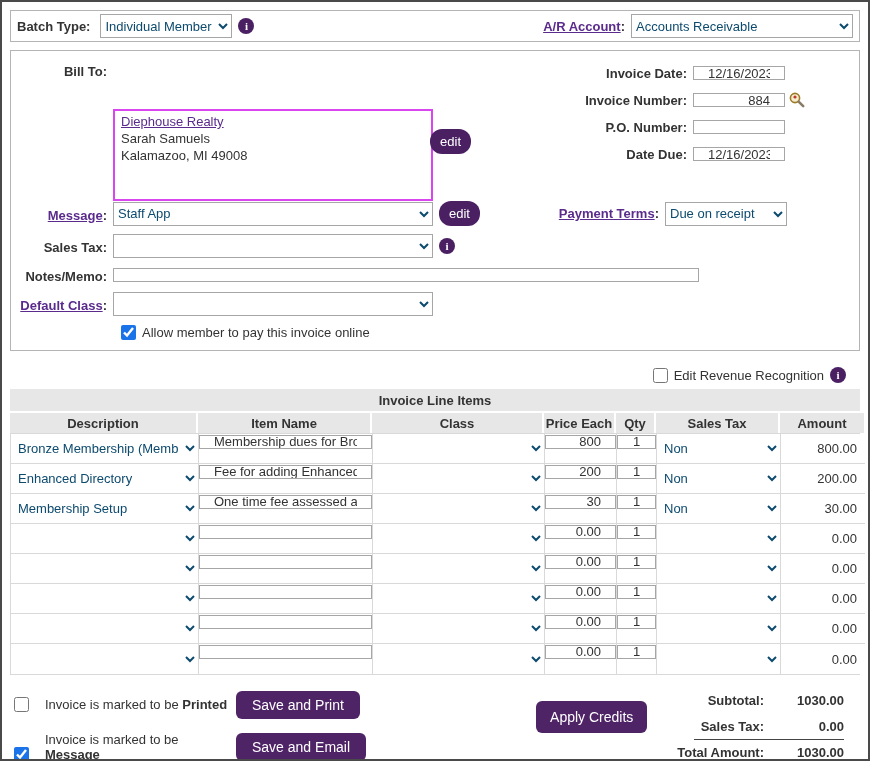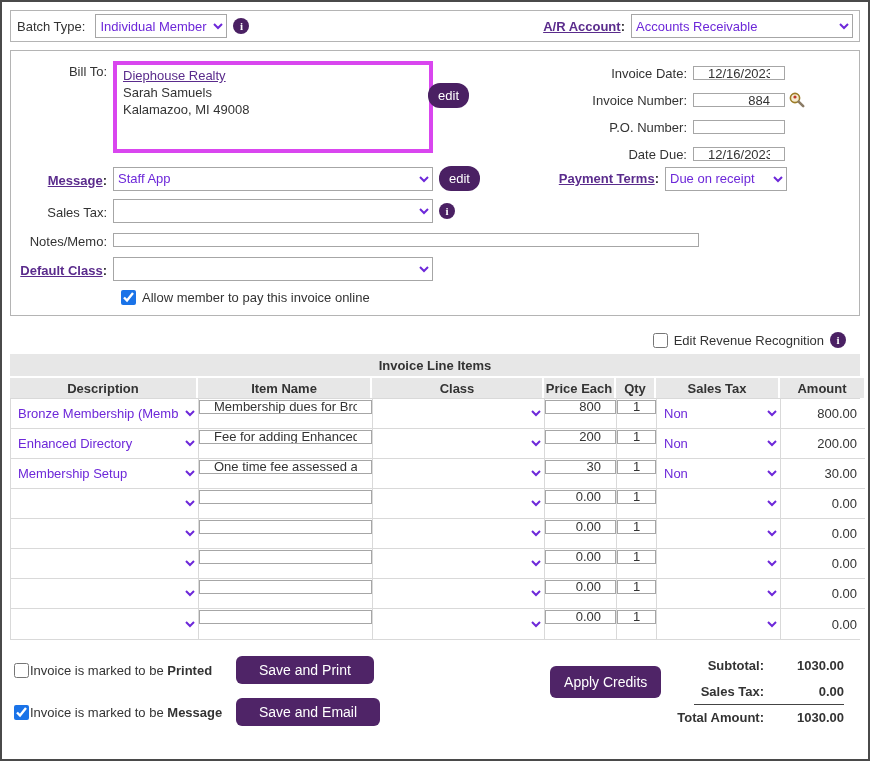--- a/index.html
+++ b/index.html
@@ -16,7 +16,7 @@
     justify-content:space-between; padding:0 6px;
   }
   .field-inline { display:flex; align-items:center; gap:6px; }
-  .lbl { font-weight:normal; color:#333; white-space:nowrap; }
+  .lbl { font-weight:bold; color:#333; white-space:nowrap; }
   .plink { font-weight:bold; color:#5a2b8c; text-decoration:underline; cursor:pointer; white-space:nowrap; }
   .colon { font-weight:bold; color:#333; }
   select { font-family:"Liberation Sans",sans-serif; font-size:13px; color:#6d28d9;

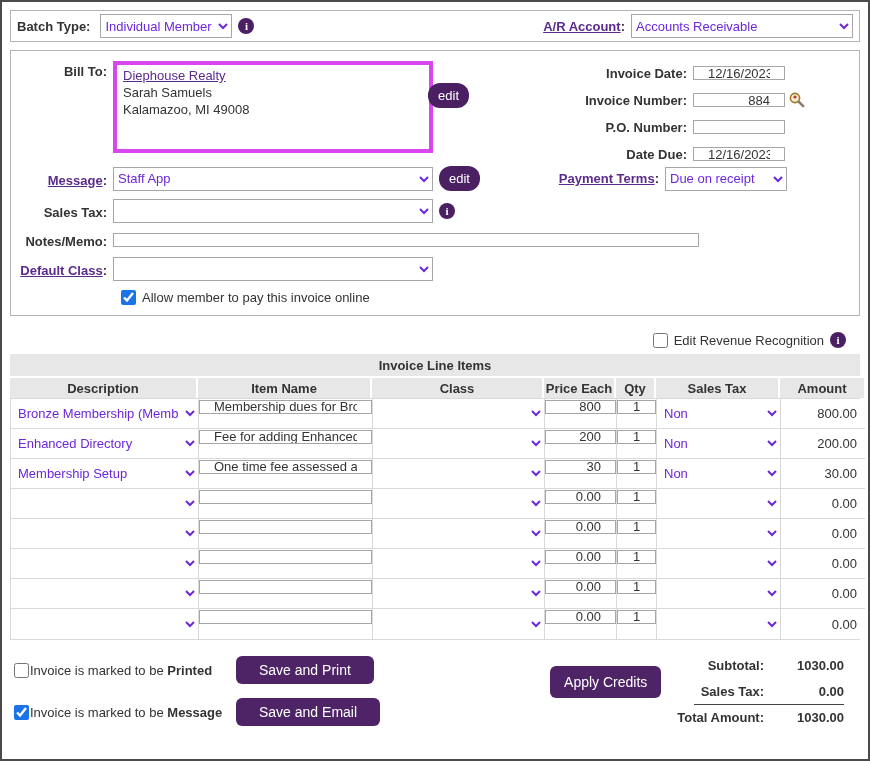--- a/index.html
+++ b/index.html
@@ -19,7 +19,7 @@
   .lbl { font-weight:bold; color:#333; white-space:nowrap; }
   .plink { font-weight:bold; color:#5a2b8c; text-decoration:underline; cursor:pointer; white-space:nowrap; }
   .colon { font-weight:bold; color:#333; }
-  select { font-family:"Liberation Sans",sans-serif; font-size:13px; color:#6d28d9;
+  select { font-family:"Liberation Sans",sans-serif; font-size:13px; color:#0c4a6e;
            border:1px solid #a6a6a6; background:#fff; height:24px; }
   input[type=text] { font-family:"Liberation Sans",sans-serif; font-size:13px; color:#333;
            border:1px solid #a6a6a6; background:#fff; height:14px; padding:0 14px; }

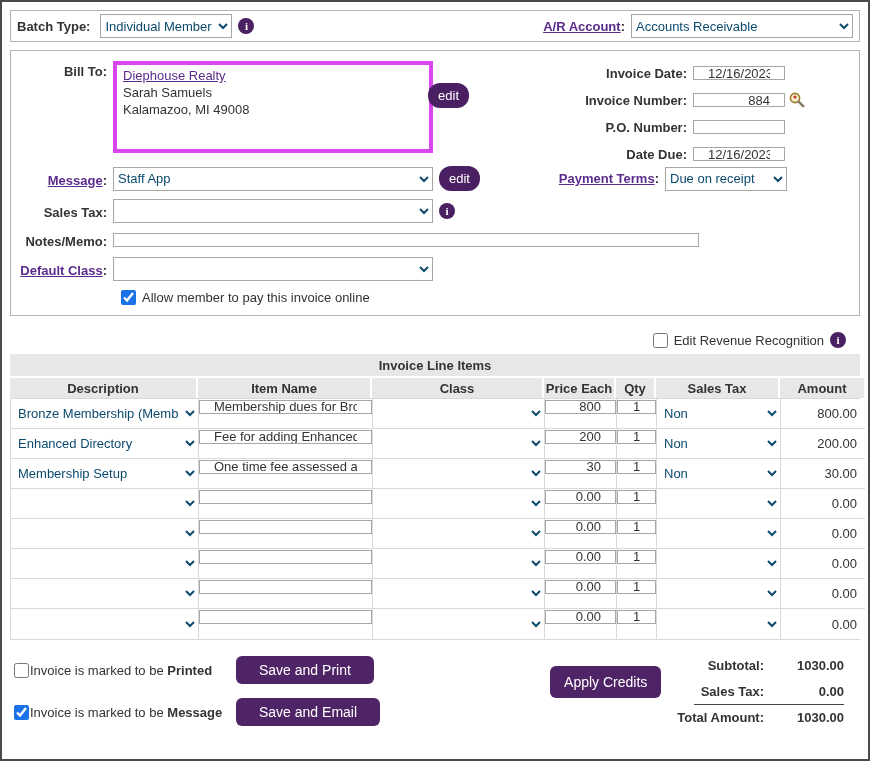--- a/index.html
+++ b/index.html
@@ -36,7 +36,7 @@
   .main-top { display:flex; justify-content:space-between; }
   .billto-wrap { display:flex; }
   .lblcol { width:102px; text-align:right; padding-right:6px; padding-top:3px; flex:0 0 auto; }
-  .billto-box { width:320px; height:92px; border:4px solid #d946ef; padding:2px 6px; position:relative; }
+  .billto-box { width:320px; height:92px; border:2px solid #d946ef; padding:2px 6px; position:relative;margin-top:48px; }
   .billto-box .co { color:#5a2b8c; text-decoration:underline; cursor:pointer; }
   .billto-box div { line-height:17px; }
   .btn-edit {

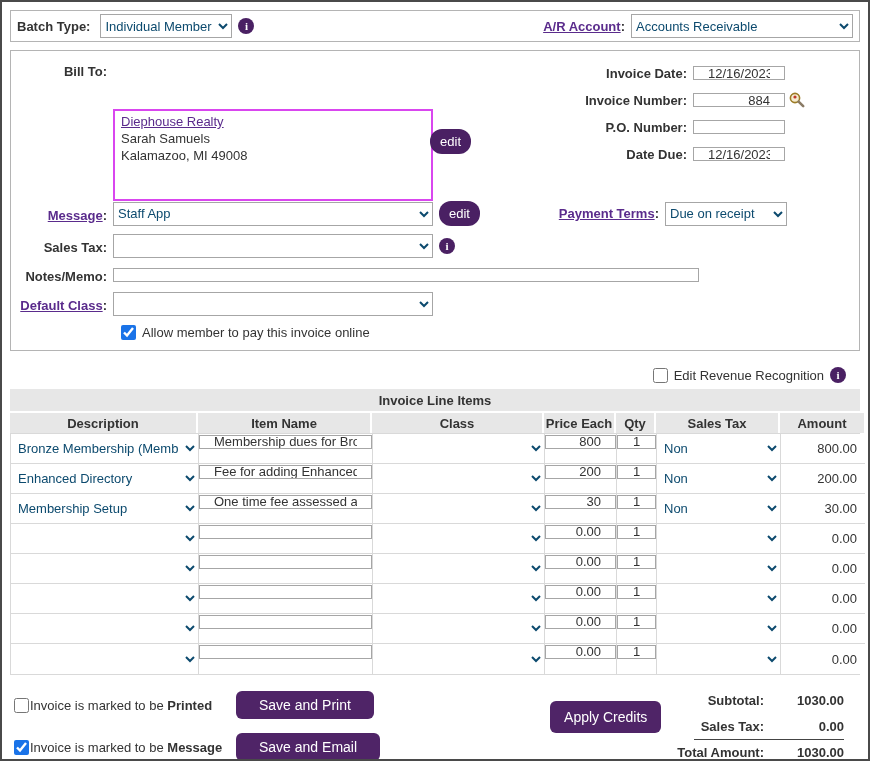--- a/index.html
+++ b/index.html
@@ -84,7 +84,7 @@
   
   .footer { display:flex; margin:12px 24px 0 12px; }
   .f-left { display:grid; grid-template-columns:222px auto; grid-row-gap:6px; align-items:center; }
-  .f-chk { display:flex; align-items:flex-end; gap:1px; }
+  .f-chk { display:flex; align-items:flex-end; gap:16px; }
   .btn-purple {
     background:#4f2467; color:#fff; border:none; border-radius:6px;
     font-family:"Liberation Sans",sans-serif; font-size:14px;

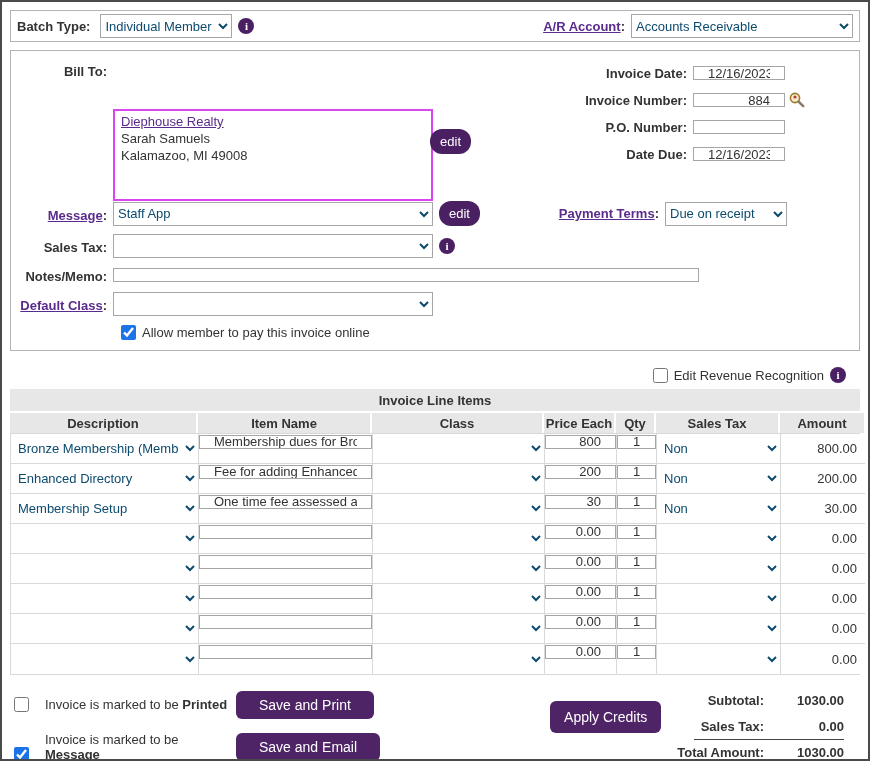--- a/index.html
+++ b/index.html
@@ -88,7 +88,7 @@
   .btn-purple {
     background:#4f2467; color:#fff; border:none; border-radius:6px;
     font-family:"Liberation Sans",sans-serif; font-size:14px;
-    padding:6px 23px; cursor:pointer; white-space:nowrap; justify-self:start;
+    padding:6px 16px; cursor:pointer; white-space:nowrap; justify-self:start;
   }
   .f-mid { margin-left:170px; padding-top:14px; }
   .btn-apply { padding:8px 14px; }

